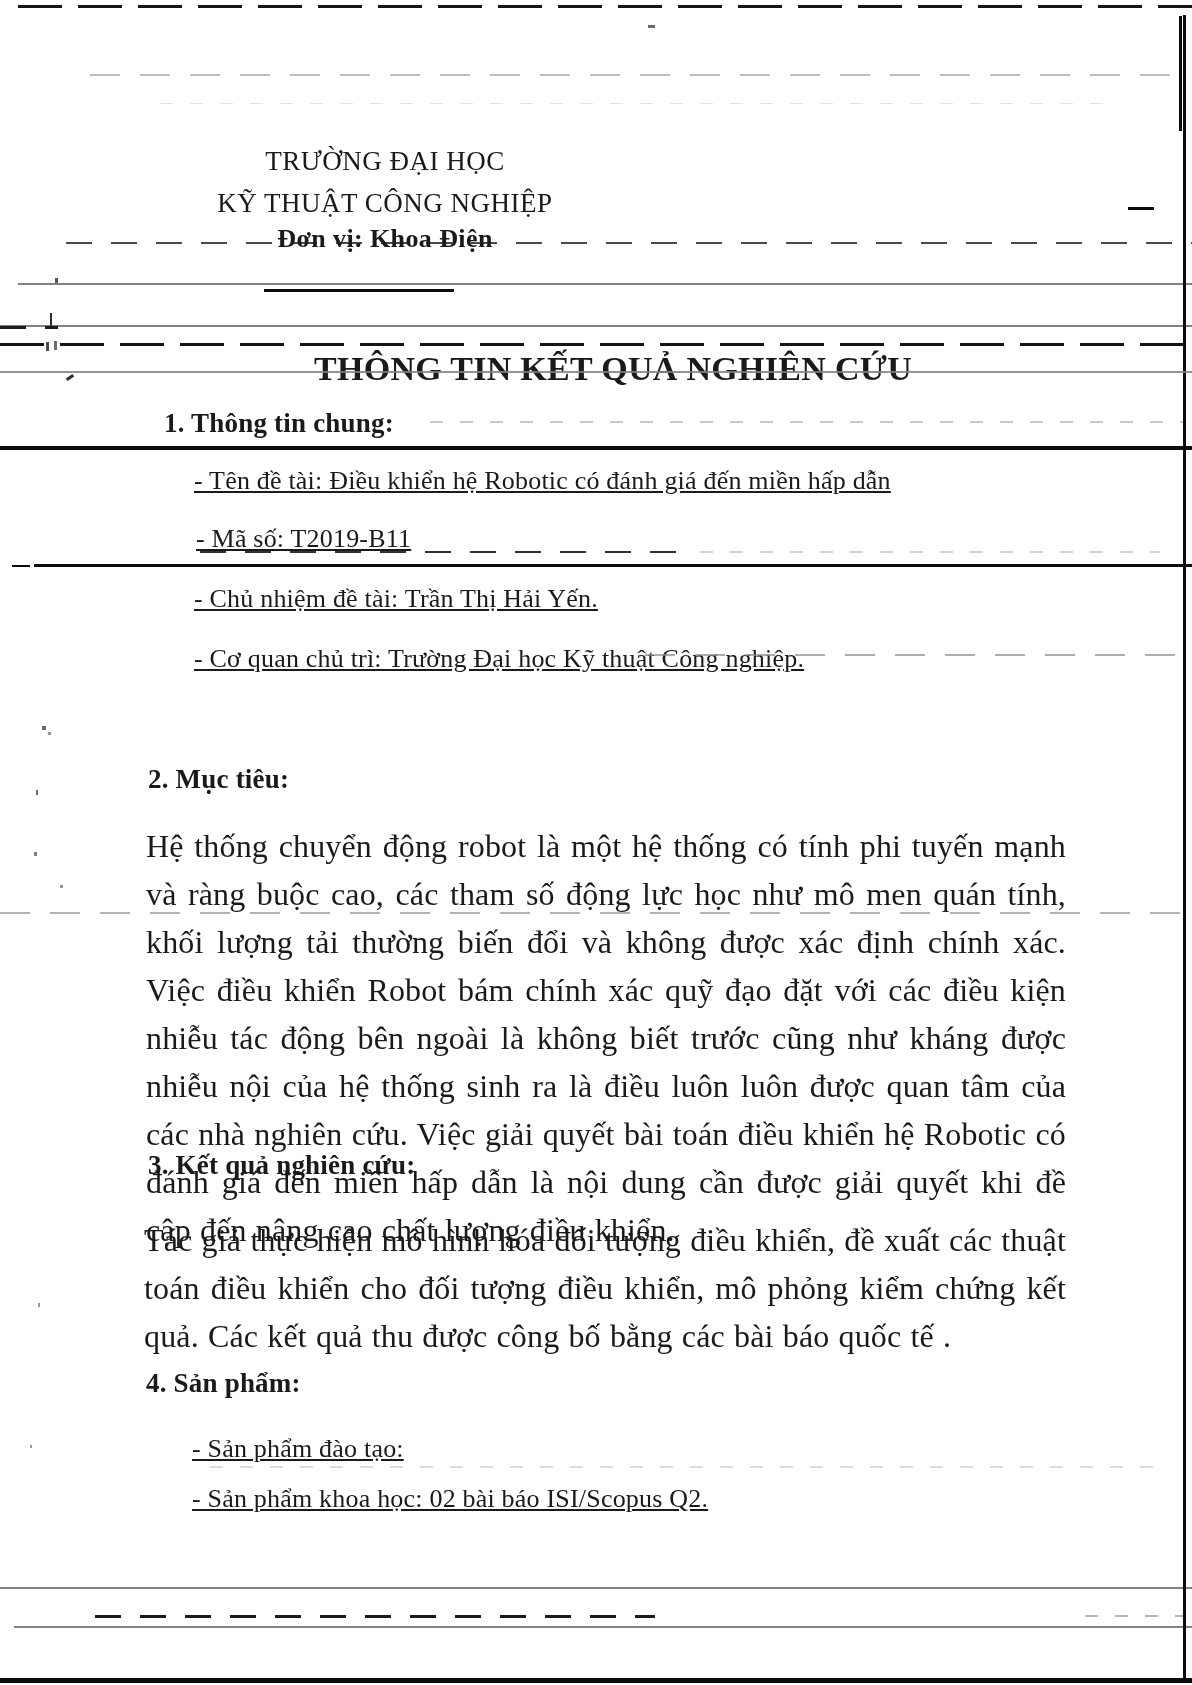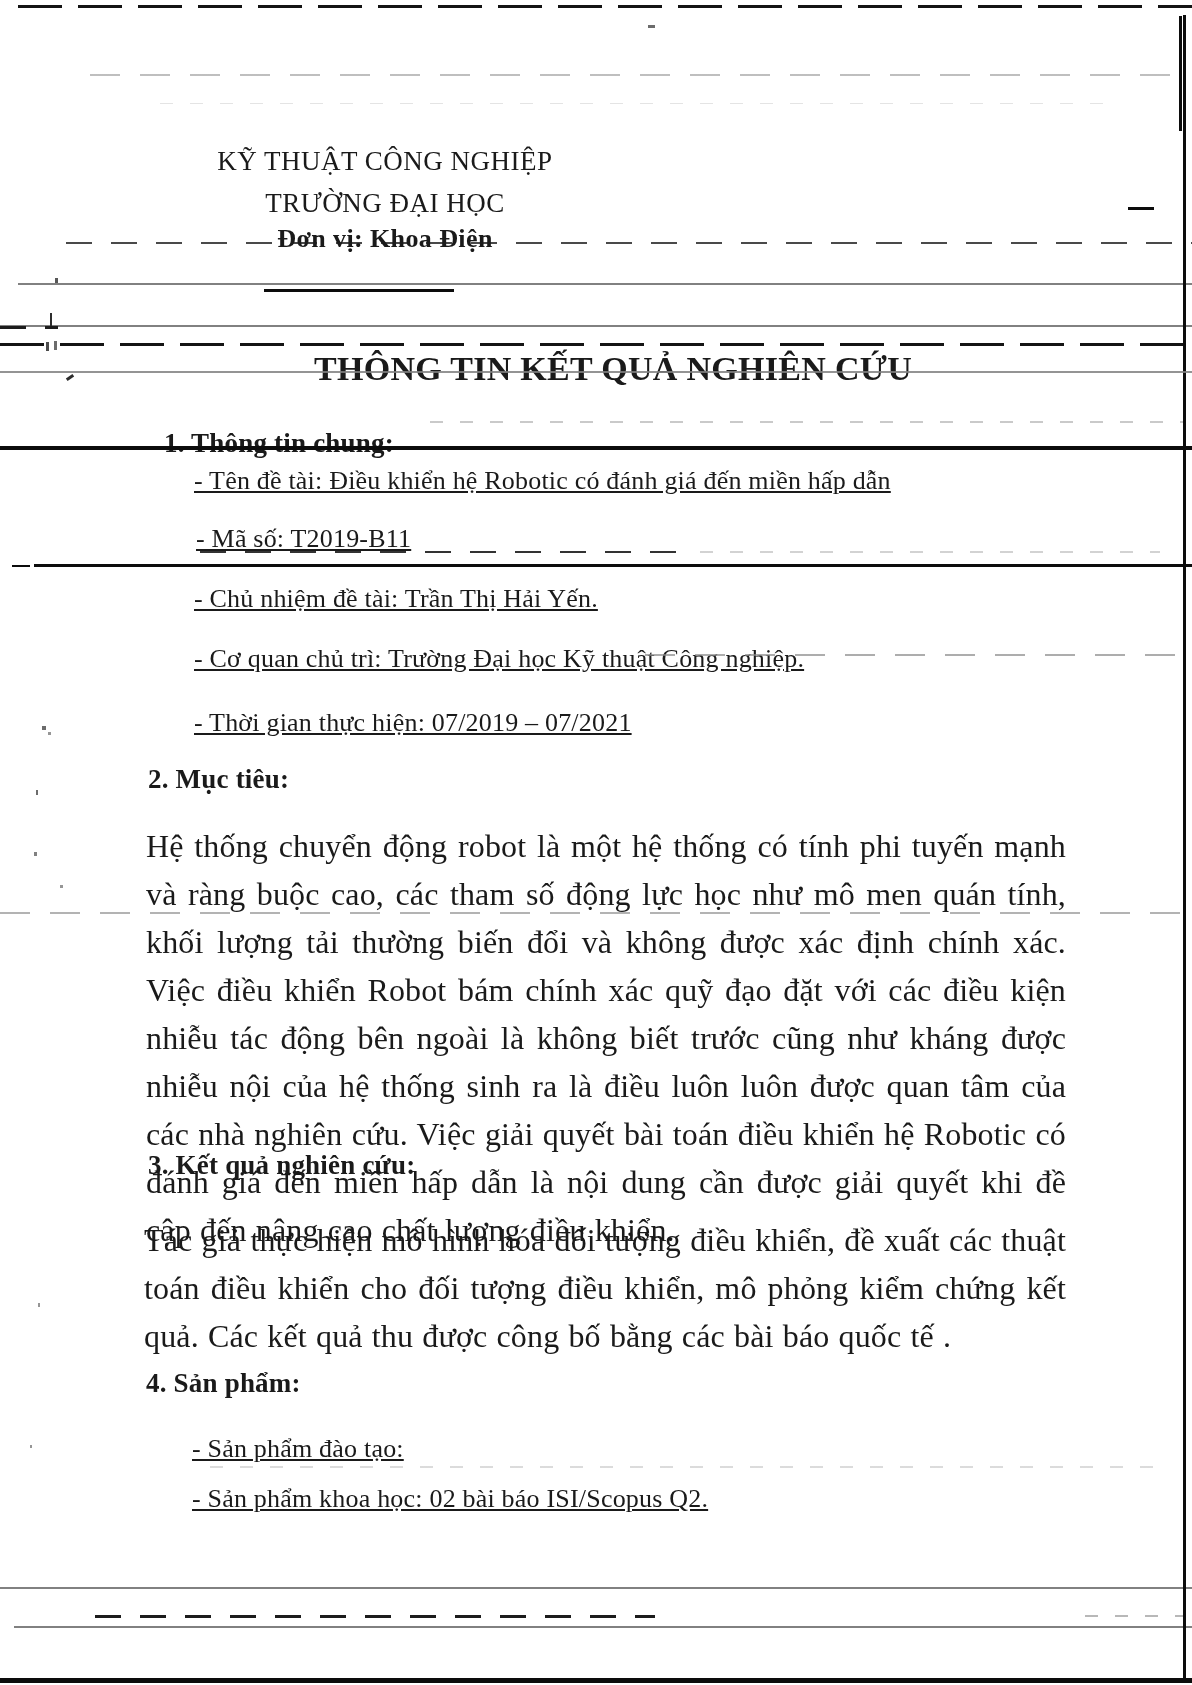--- a/index.html
+++ b/index.html
@@ -43,8 +43,8 @@
   <div class="art dash-faint" style="top:103px;left:160px;width:950px;height:1px;opacity:.3;"></div>
 
   <div class="letterhead">
+    <div class="uline">TRƯỜNG ĐẠI HỌC</div>
     <div class="uline">KỸ THUẬT CÔNG NGHIỆP</div>
-    <div class="uline">TRƯỜNG ĐẠI HỌC</div>
     <div class="unit">Đơn vị: Khoa Điện</div>
   </div>
   <div class="art solid-dark" style="top:207px;left:1128px;width:26px;height:3px;"></div>

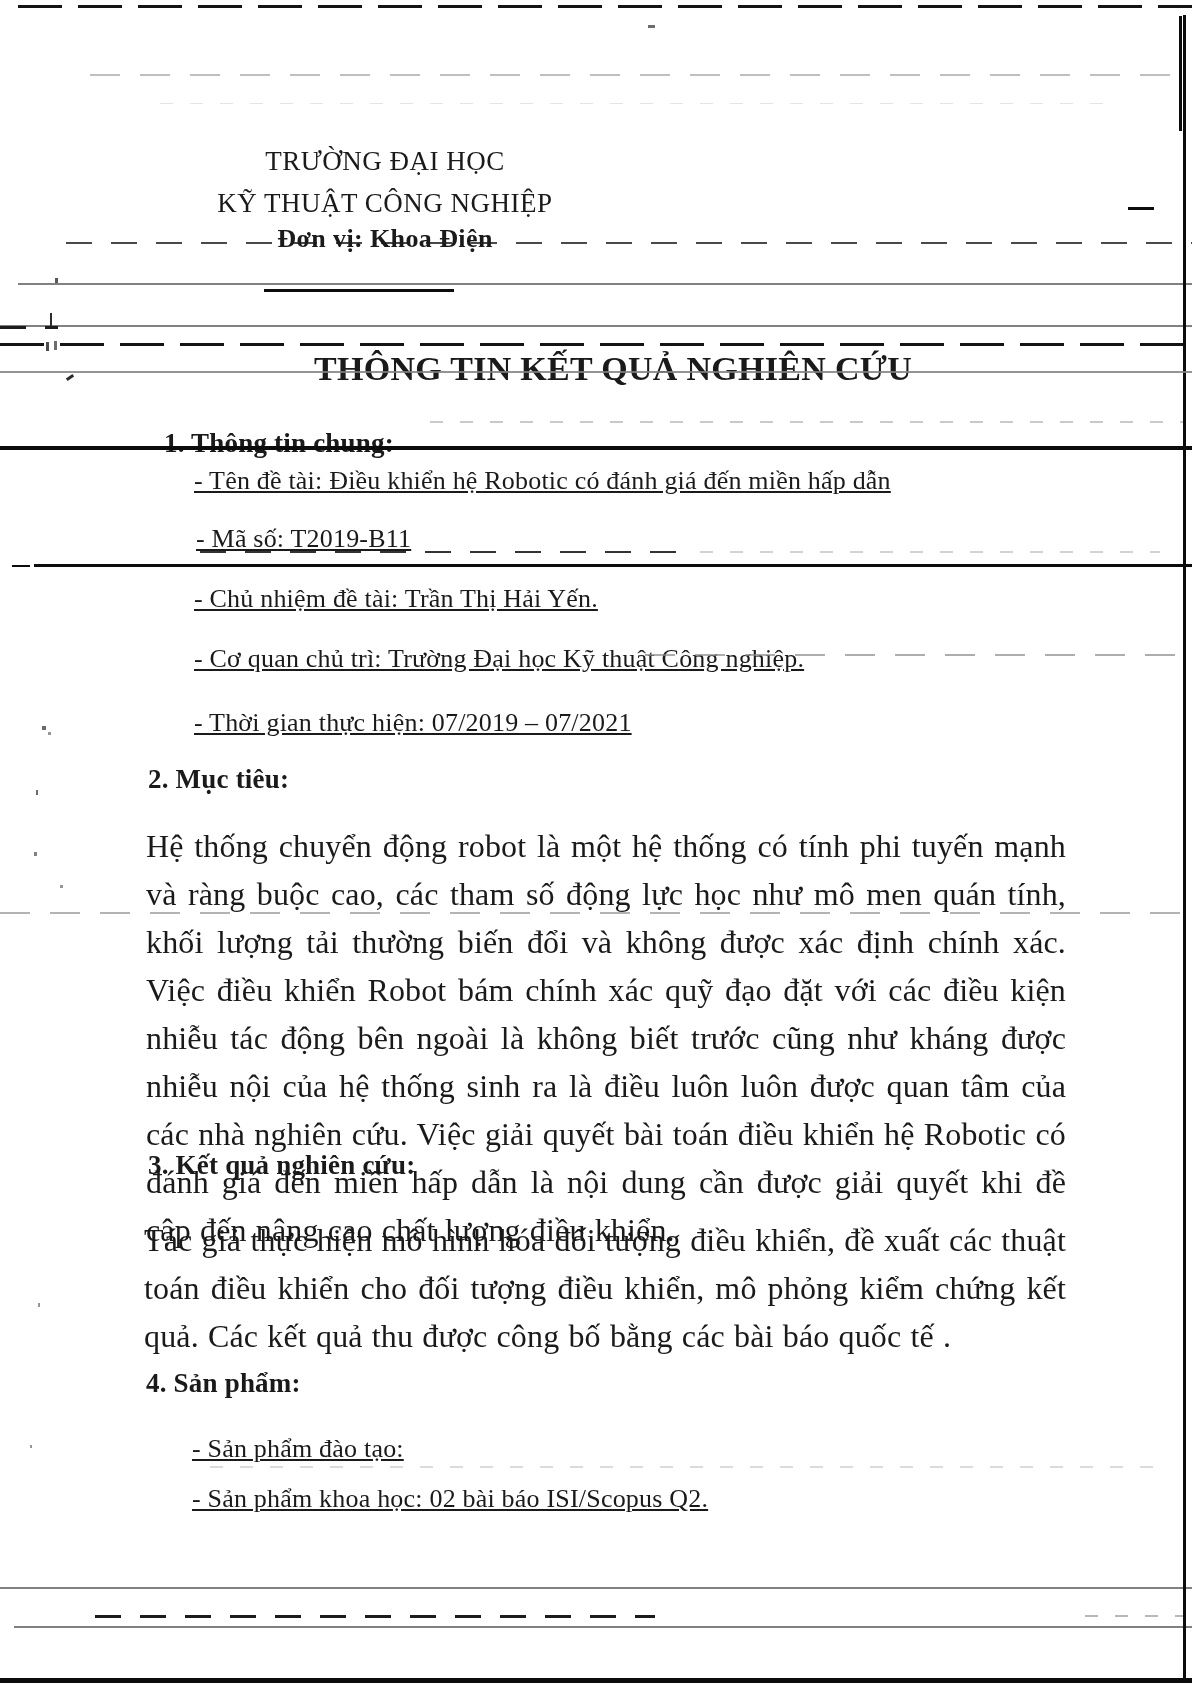--- a/index.html
+++ b/index.html
@@ -60,7 +60,7 @@
   <div class="doc-title">THÔNG TIN KẾT QUẢ NGHIÊN CỨU</div>
   <div class="art solid-gray overline" style="top:371px;left:0;width:1192px;height:2px;opacity:.85;"></div>
 
-  <div class="heading" style="top:408px;left:164px;margin-top:20px;">1. Thông tin chung:</div>
+  <div class="heading" style="top:408px;left:164px;">1. Thông tin chung:</div>
   <div class="art dash-faint" style="top:421px;left:430px;width:755px;height:2px;opacity:.6;"></div>
   <div class="art solid-dark" style="top:446px;left:0;width:1192px;height:4px;"></div>
 

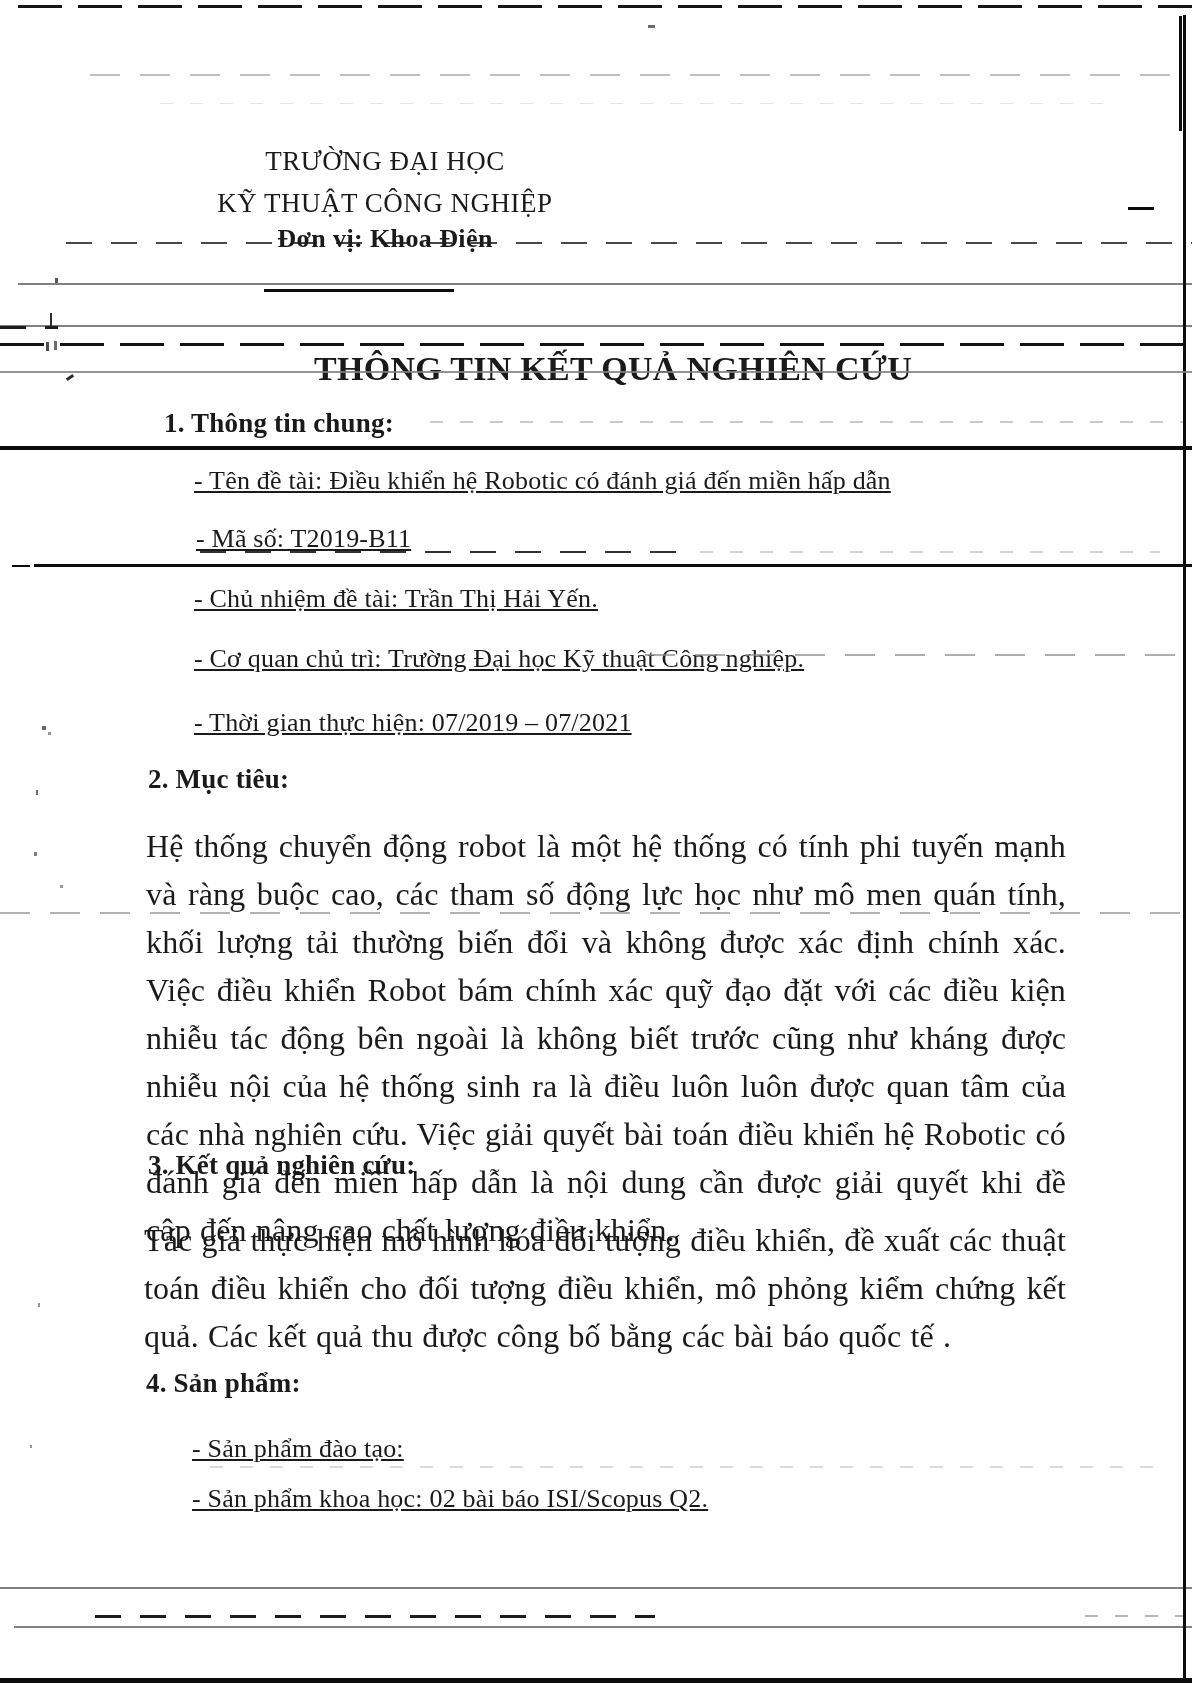--- a/index.html
+++ b/index.html
@@ -74,7 +74,6 @@
   <div class="doc-text" style="top:584px;left:194px;">- Chủ nhiệm đề tài: Trần Thị Hải Yến.</div>
   <div class="doc-text" style="top:644px;left:194px;">- Cơ quan chủ trì: Trường Đại học Kỹ thuật Công nghiệp.</div>
   <div class="art dash-gray" style="top:654px;left:645px;width:540px;height:2px;opacity:.7;"></div>
-  <div class="doc-text" style="top:708px;left:194px;">- Thời gian thực hiện: 07/2019 – 07/2021</div>
 
   <div class="heading" style="top:764px;left:148px;">2. Mục tiêu:</div>
   <div class="para" style="top:822px;left:146px;width:920px;">Hệ thống chuyển động robot là một hệ thống có tính phi tuyến mạnh và ràng buộc cao, các tham số động lực học như mô men quán tính, khối lượng tải thường biến đổi và không được xác định chính xác. Việc điều khiển Robot bám chính xác quỹ đạo đặt với các điều kiện nhiễu tác động bên ngoài là không biết trước cũng như kháng được nhiễu nội của hệ thống sinh ra là điều luôn luôn được quan tâm của các nhà nghiên cứu. Việc giải quyết bài toán điều khiển hệ Robotic có đánh giá đến miền hấp dẫn là nội dung cần được giải quyết khi đề cập đến nâng cao chất lượng điều khiển.</div>

